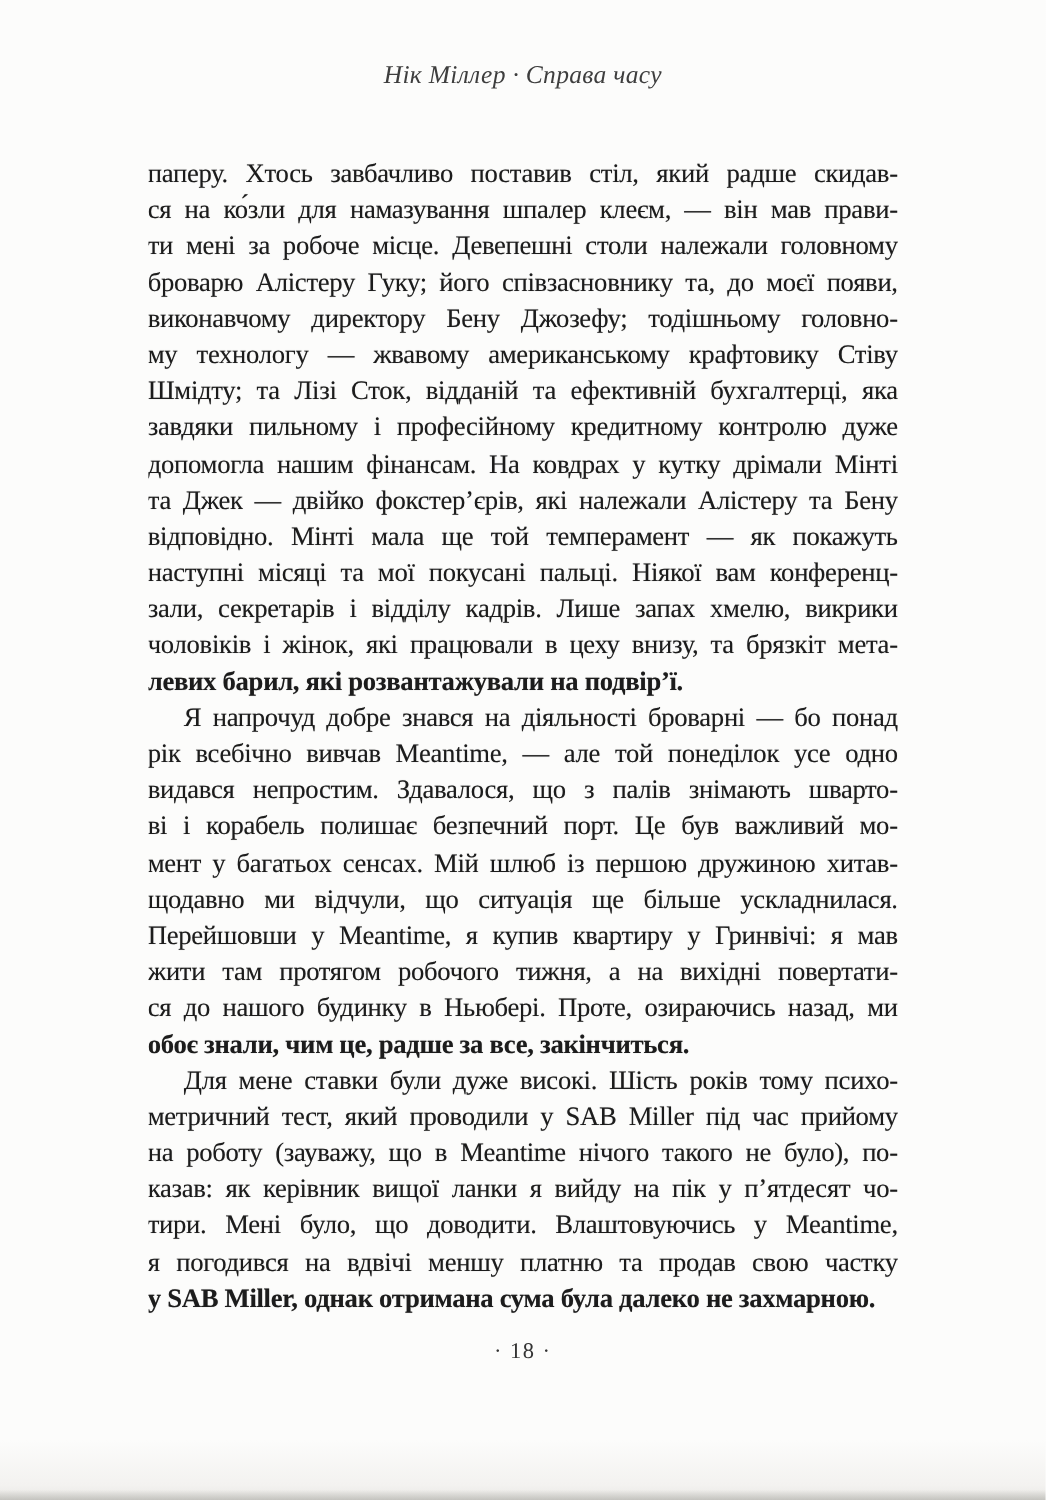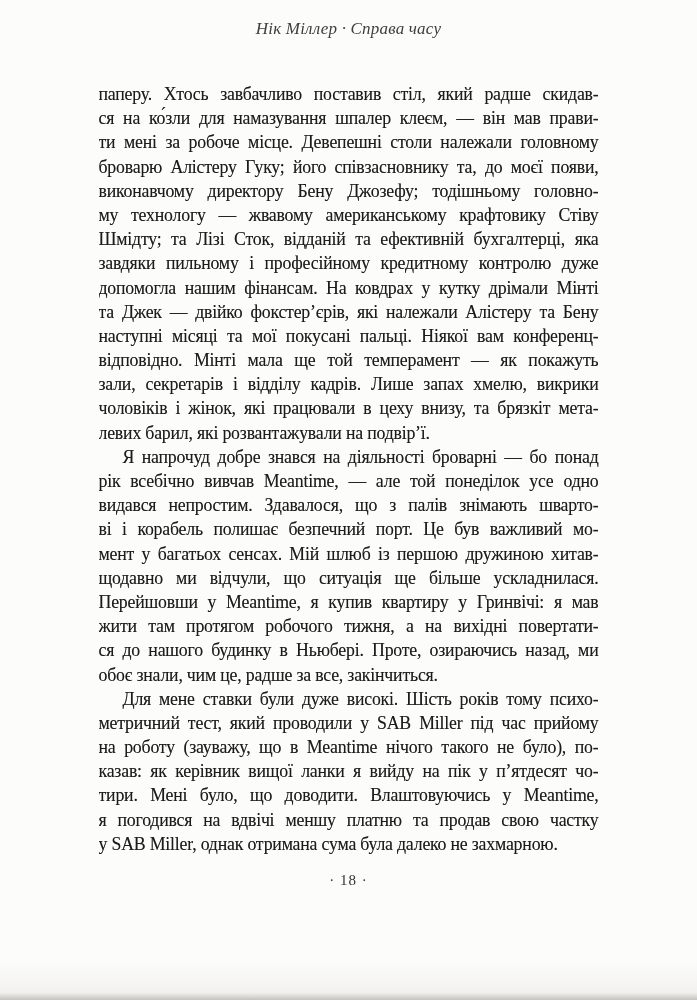--- a/index.html
+++ b/index.html
@@ -15,7 +15,7 @@
     background: linear-gradient(#fcfcfb 0%, #fcfcfb 96%, #f3f2f0 99%, #e9e8e4 100%);
   }
   .running-header {
-    padding-top: 19px;
+    padding-top: 40px;
     text-align: center;
     font-style: italic;
     font-size: 17px;

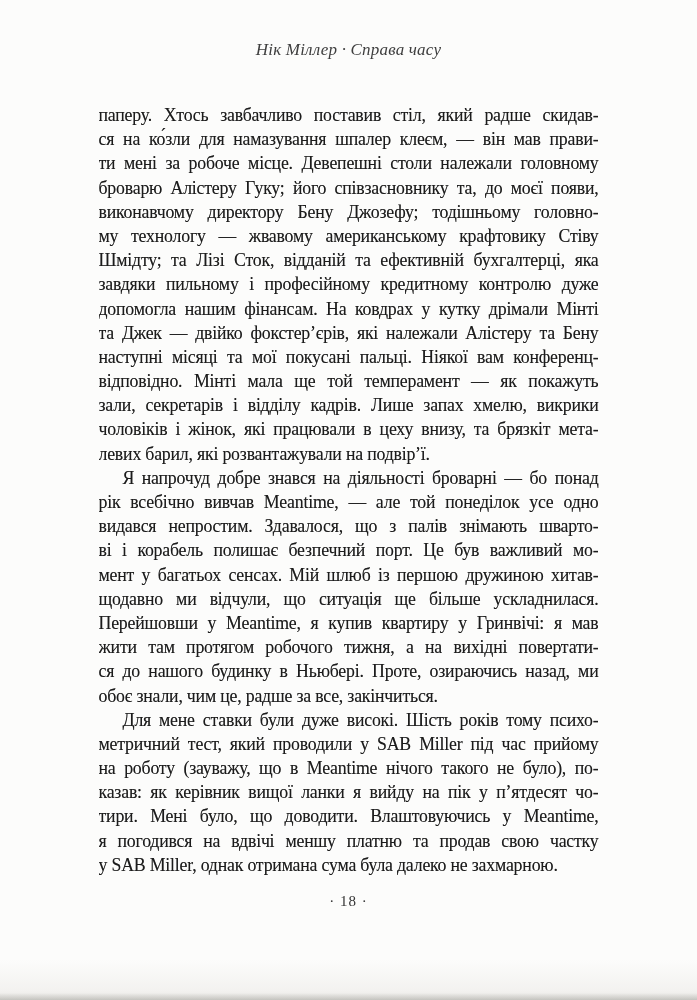--- a/index.html
+++ b/index.html
@@ -71,8 +71,8 @@
       <div class="line">завдяки пильному і професійному кредитному контролю дуже</div>
       <div class="line">допомогла нашим фінансам. На ковдрах у кутку дрімали Мінті</div>
       <div class="line">та Джек — двійко фокстер’єрів, які належали Алістеру та Бену</div>
+      <div class="line">відповідно. Мінті мала ще той темперамент — як покажуть</div>
       <div class="line">наступні місяці та мої покусані пальці. Ніякої вам конференц-</div>
-      <div class="line">відповідно. Мінті мала ще той темперамент — як покажуть</div>
       <div class="line">зали, секретарів і відділу кадрів. Лише запах хмелю, викрики</div>
       <div class="line">чоловіків і жінок, які працювали в цеху внизу, та брязкіт мета-</div>
       <div class="line end">левих барил, які розвантажували на подвір’ї.</div>

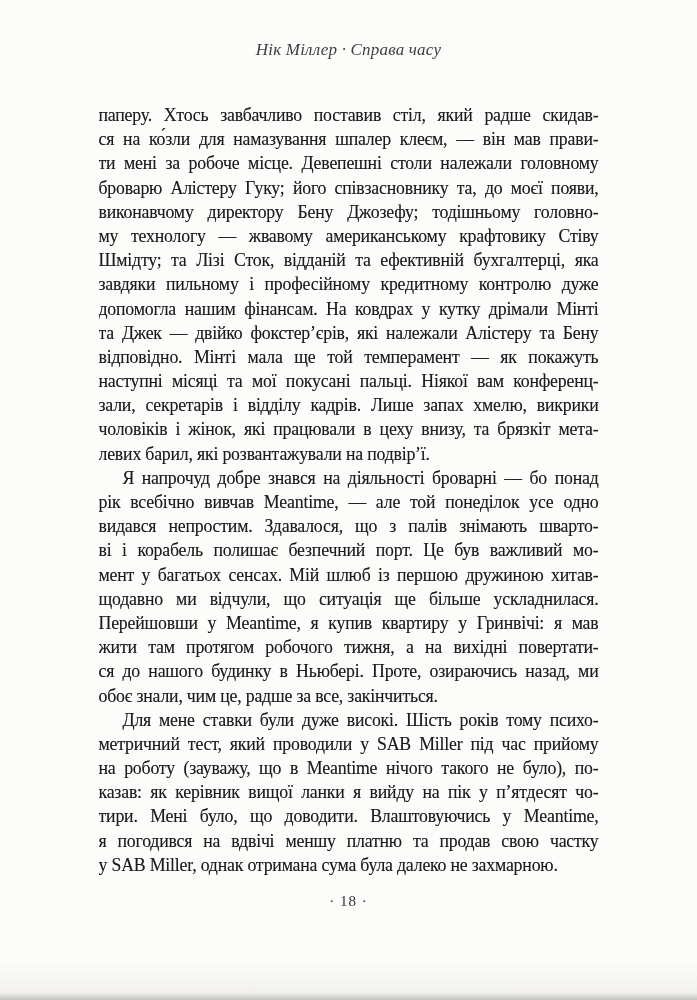--- a/index.html
+++ b/index.html
@@ -37,7 +37,7 @@
     text-align: justify;
     text-align-last: justify;
   }
-  .line.end { text-align-last: left; }
+  .line.end { text-align-last: left; font-weight: bold; }
   .line.indent { text-indent: 24px; }
   .page-footer {
     margin-top: 16px;

